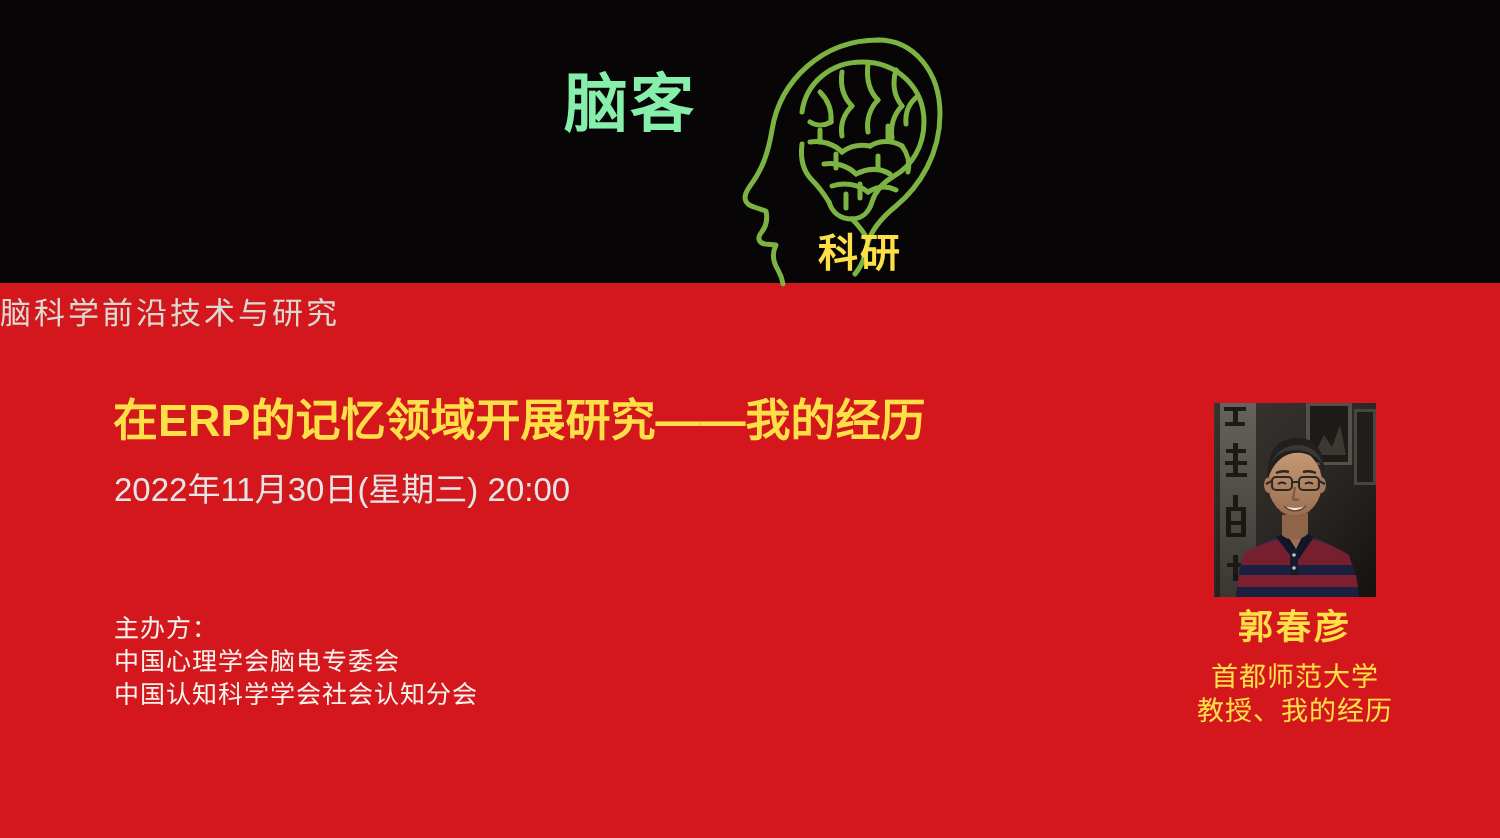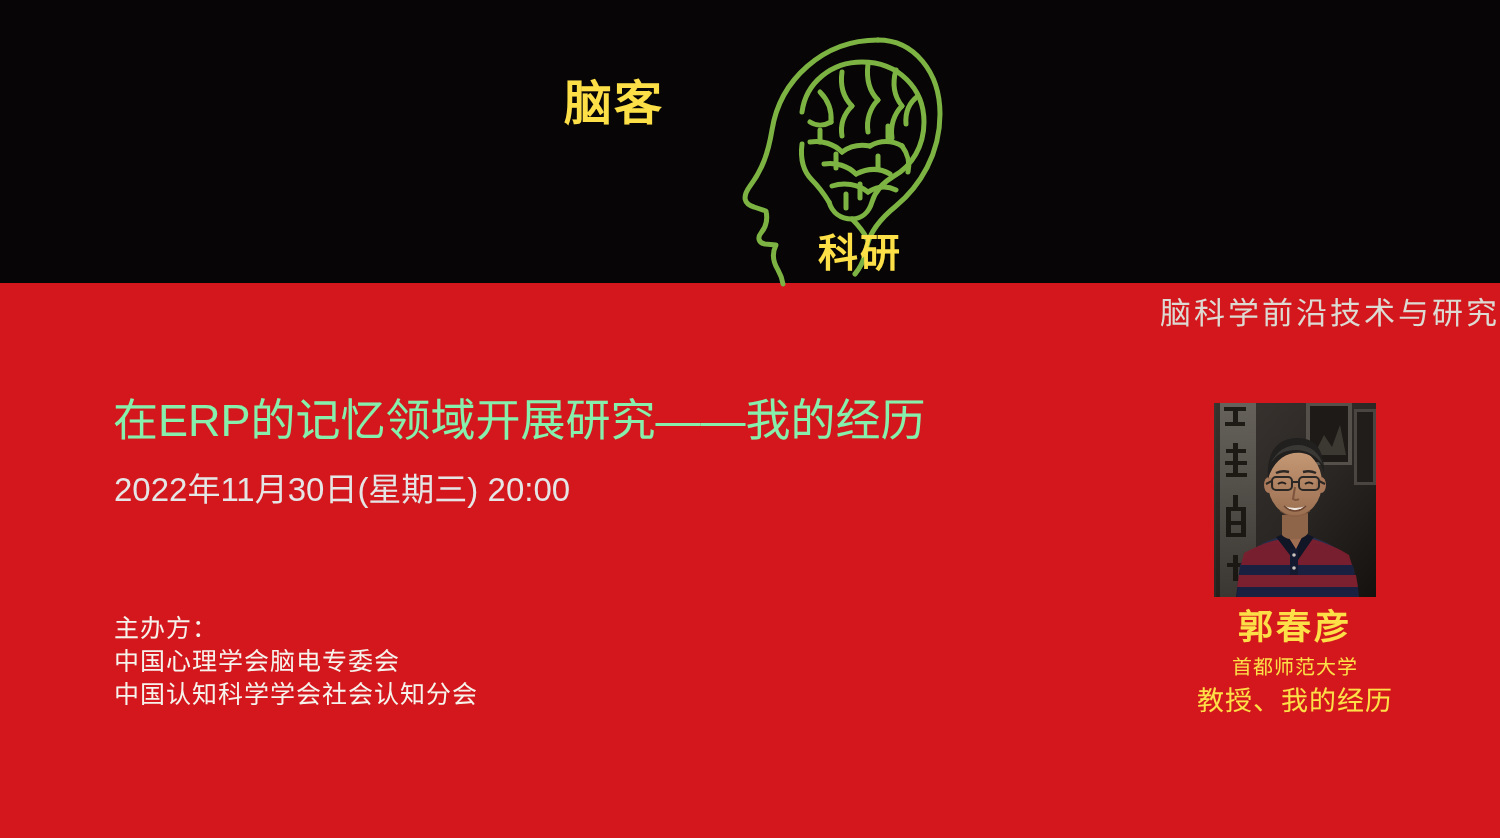--- a/index.html
+++ b/index.html
@@ -54,9 +54,9 @@
     left: 8px;
     top: 28px;
     width: 180px;
-    color: #fde047;
+    color: #86efac;
     font-weight: bold;
-    font-size: 48px;
+    font-size: 64px;
     line-height: 84px;
     letter-spacing: 2px;
     font-family: "Liberation Sans", "DejaVu Sans", sans-serif;

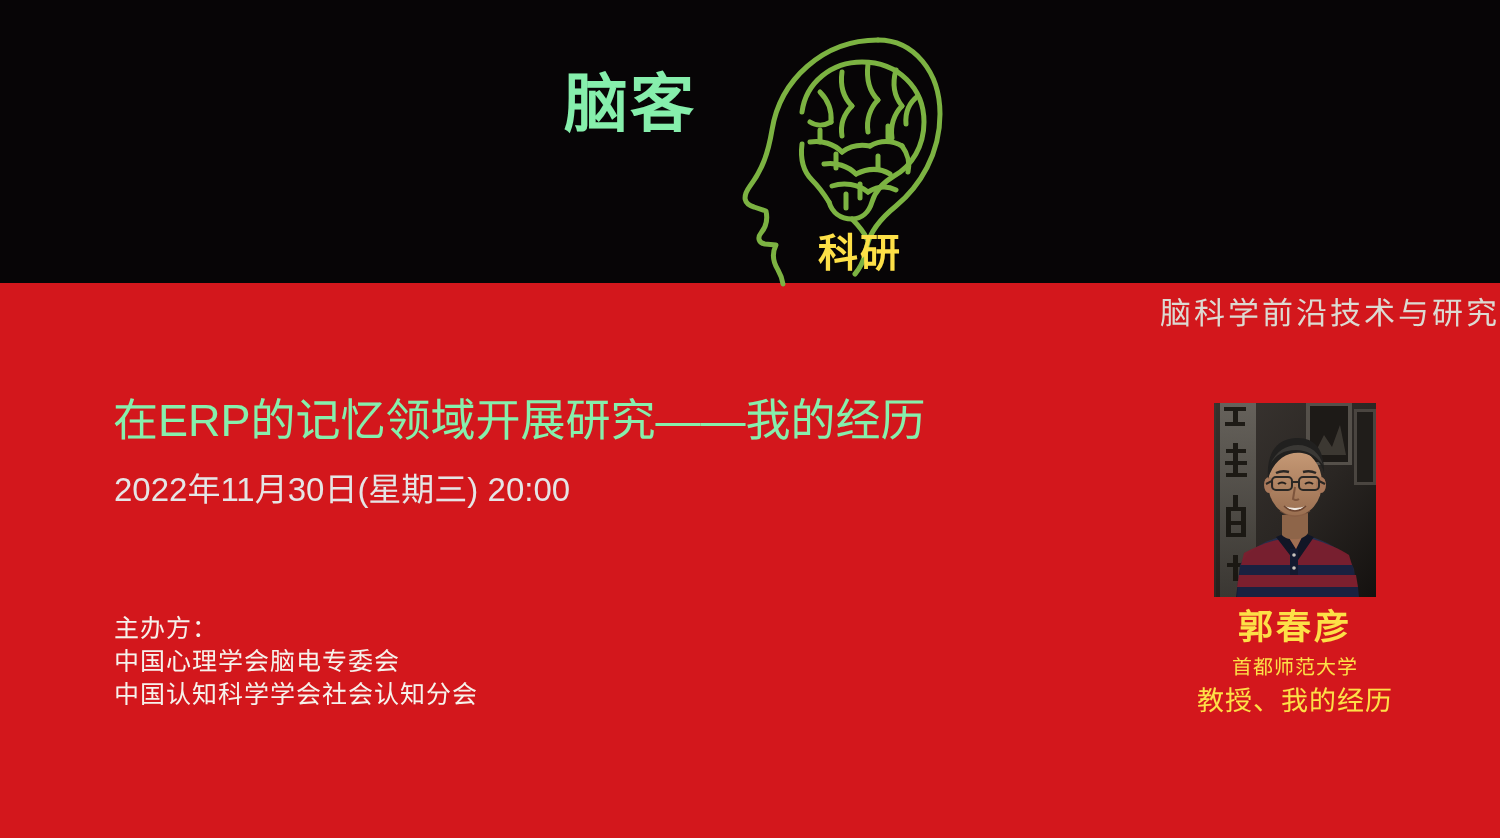--- a/index.html
+++ b/index.html
@@ -98,7 +98,7 @@
     left: 0;
     top: 296px;
     width: 1500px;
-    text-align: right;
+    text-align: left;
     color: #dcdad2;
     font-size: 31px;
     line-height: 36px;

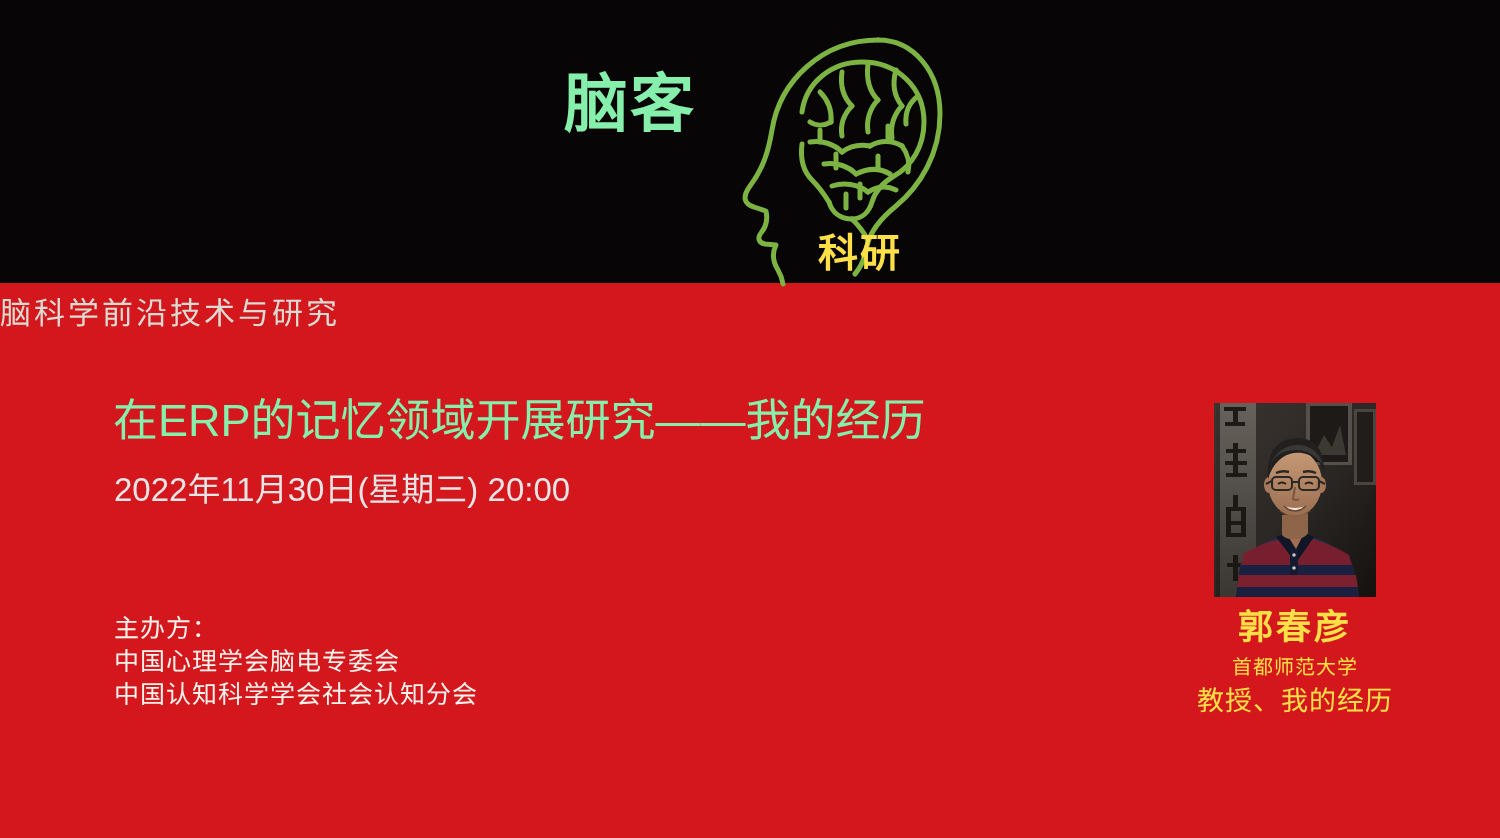--- a/index.html
+++ b/index.html
@@ -111,10 +111,10 @@
     position: absolute;
     left: 113px;
     top: 395px;
-    color: #86efac;
+    color: #fde047;
     font-size: 45px;
     line-height: 52px;
-    font-weight: normal;
+    font-weight: bold;
     letter-spacing: 0px;
     white-space: nowrap;
   }

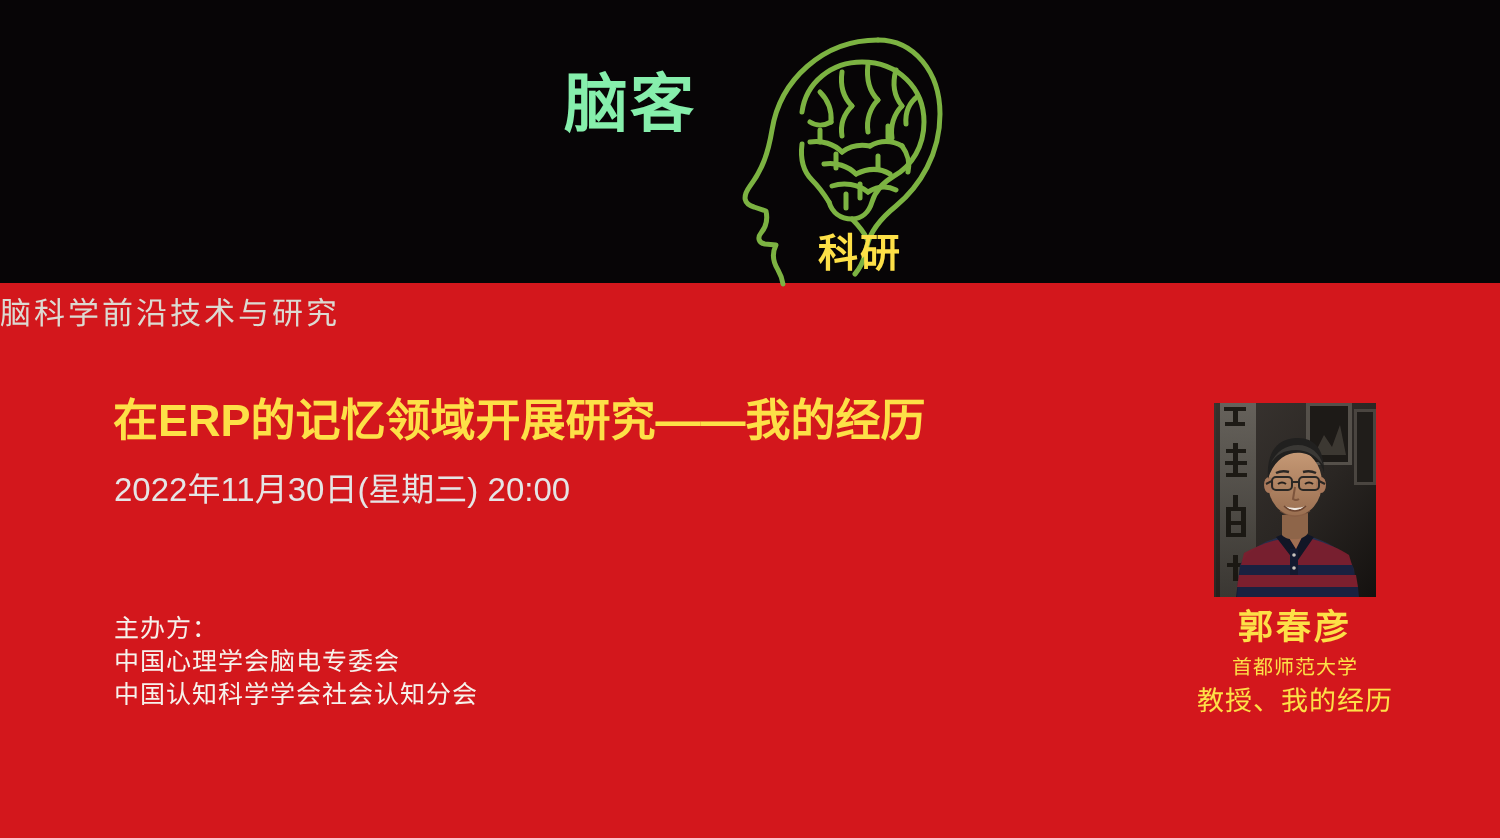--- a/index.html
+++ b/index.html
@@ -182,11 +182,11 @@
   }
   .speaker-aff {
     display: block;
-    font-size: 20px;
+    font-size: 27px;
     line-height: 34px;
     font-weight: normal;
     letter-spacing: 1px;
-    margin-top: 2px;
+    margin-top: 12px;
   }
   .speaker-role {
     display: block;

